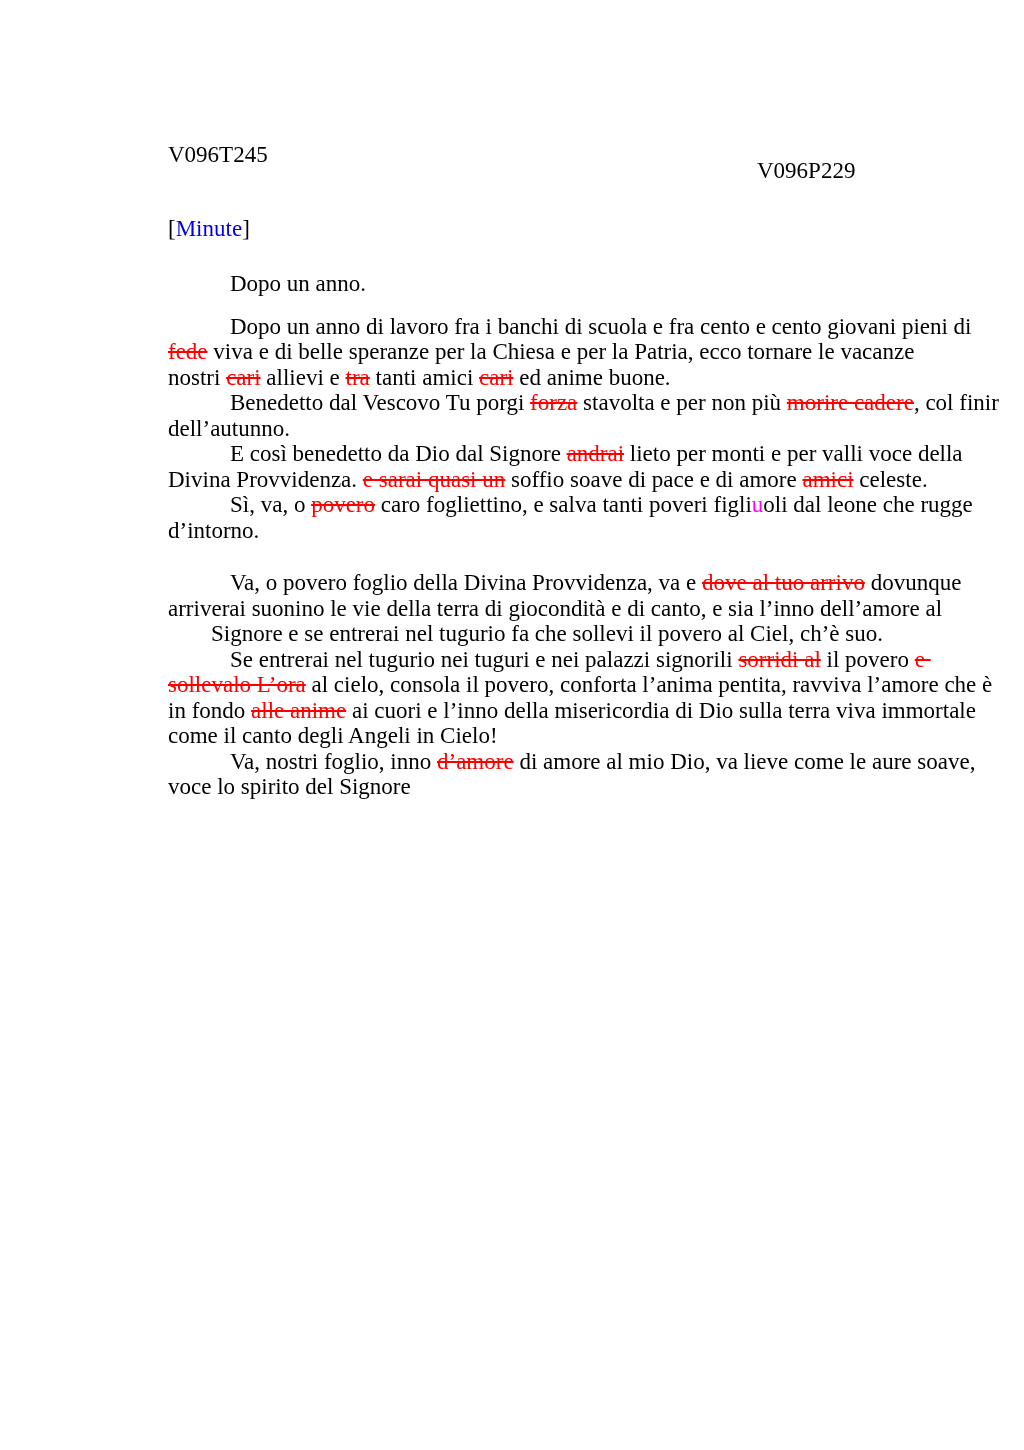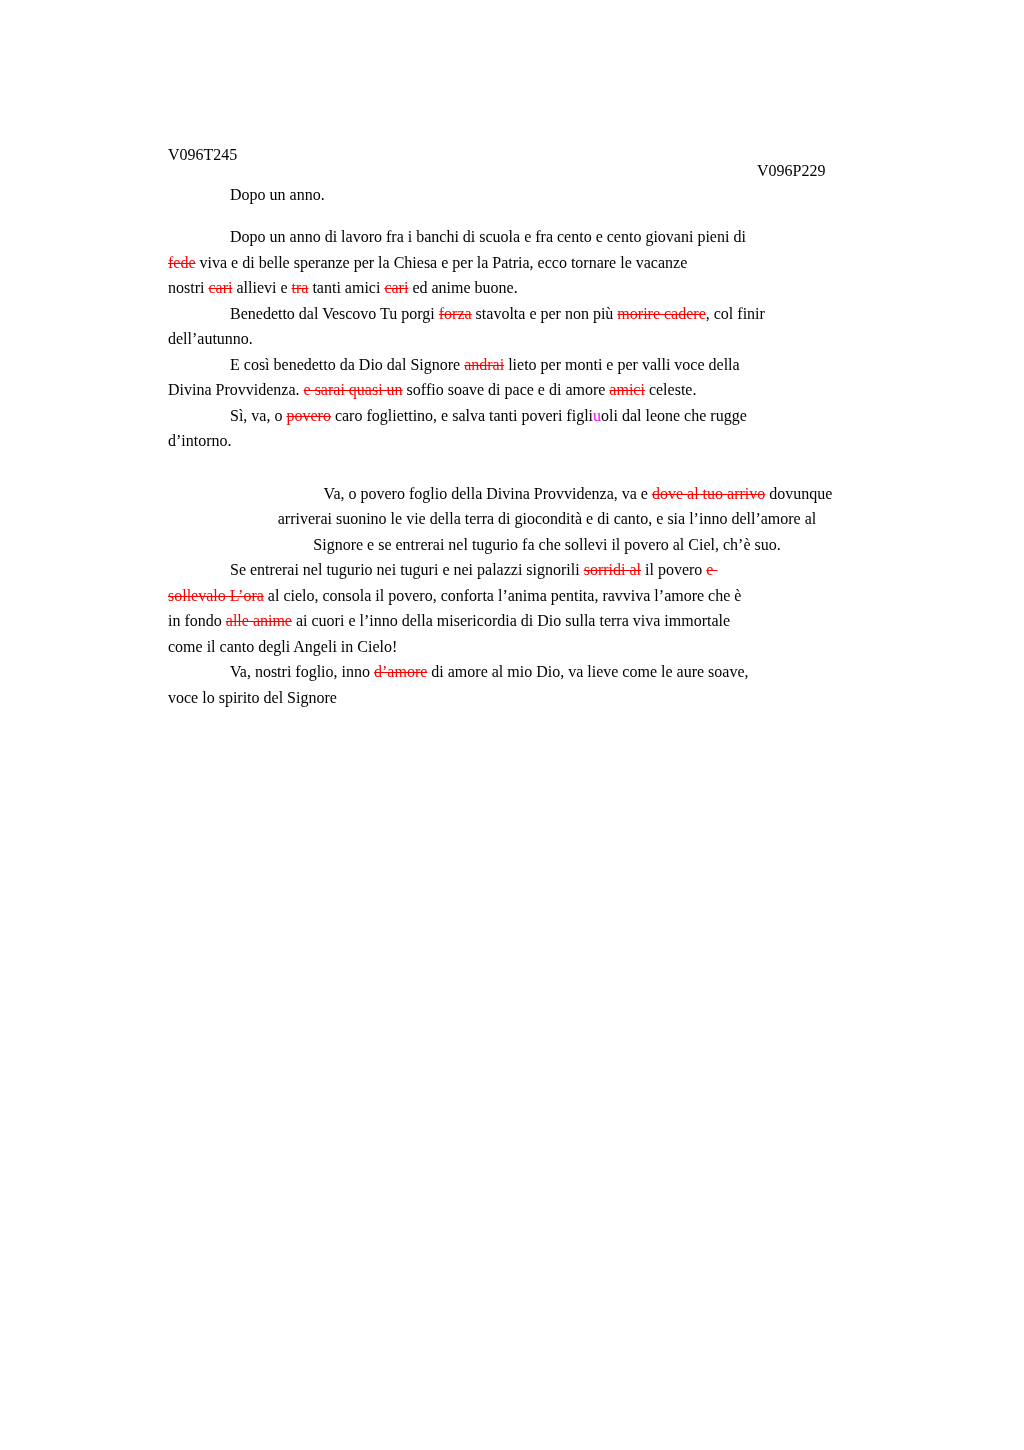--- a/index.html
+++ b/index.html
@@ -12,7 +12,7 @@
     padding: 142px 98px 6px 168px;
     overflow: hidden;
     font-family: "Liberation Serif", "DejaVu Serif", serif;
-    font-size: 16px;
+    font-size: 23px;
     line-height: 25.5px;
     color: #000000;
   }

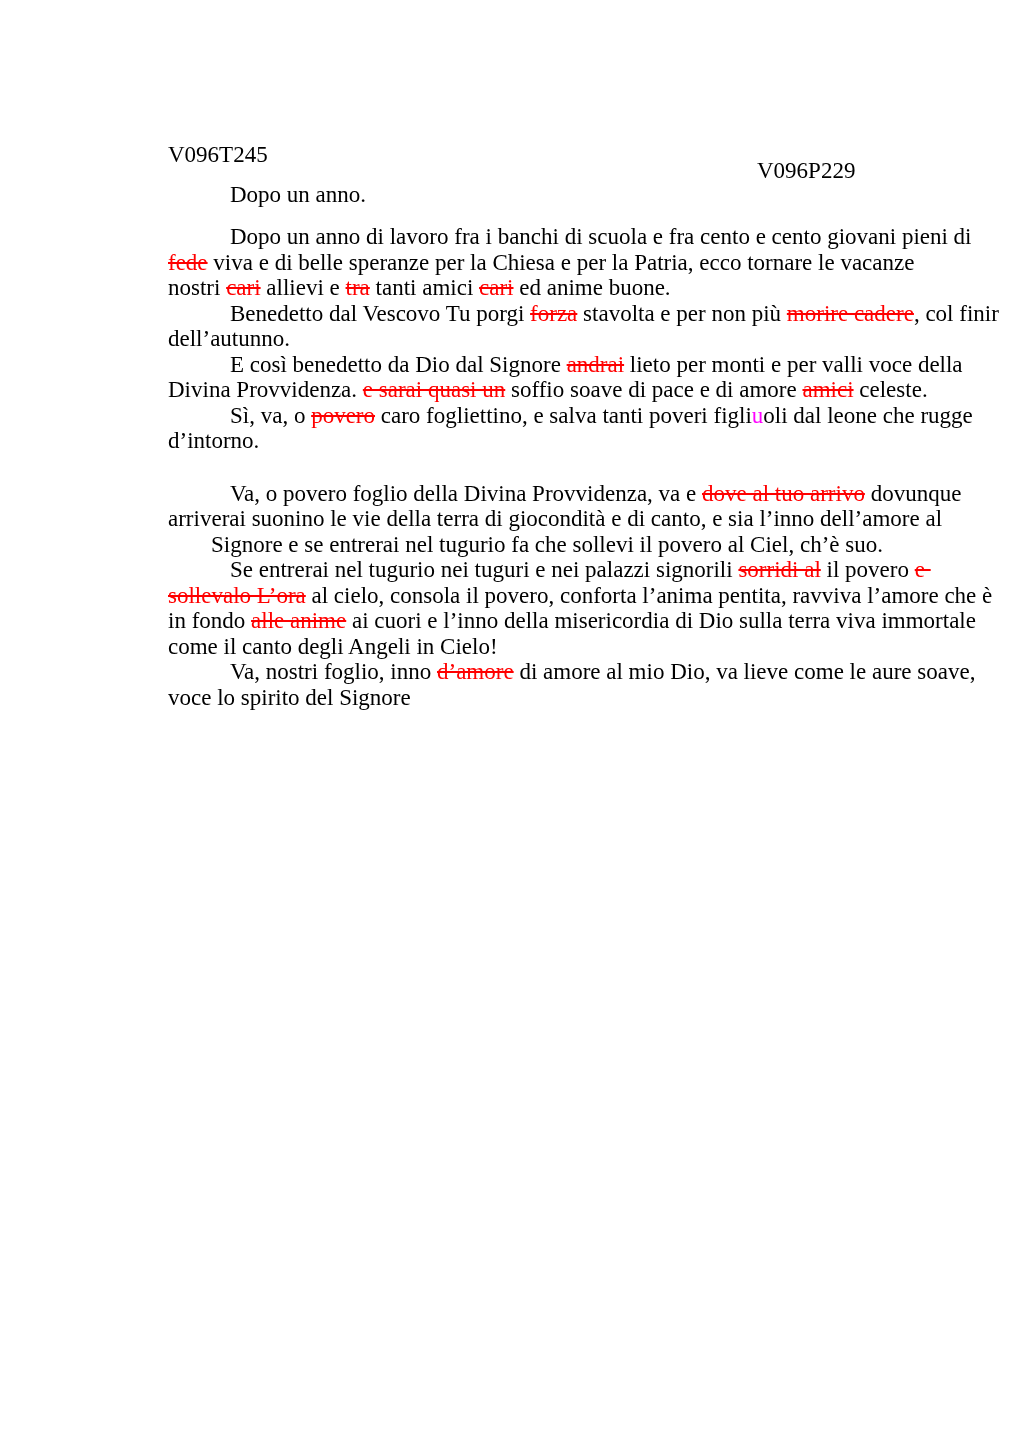--- a/index.html
+++ b/index.html
@@ -41,6 +41,9 @@
     <span class="code-right">V096P229</span>
   </div>
 
+  <div class="annotation-line">
+    <span>[</span><span class="annotation-label">Minute</span><span>]</span>
+  </div>
 
   <div class="doc-body">
       <div class="paragraph">

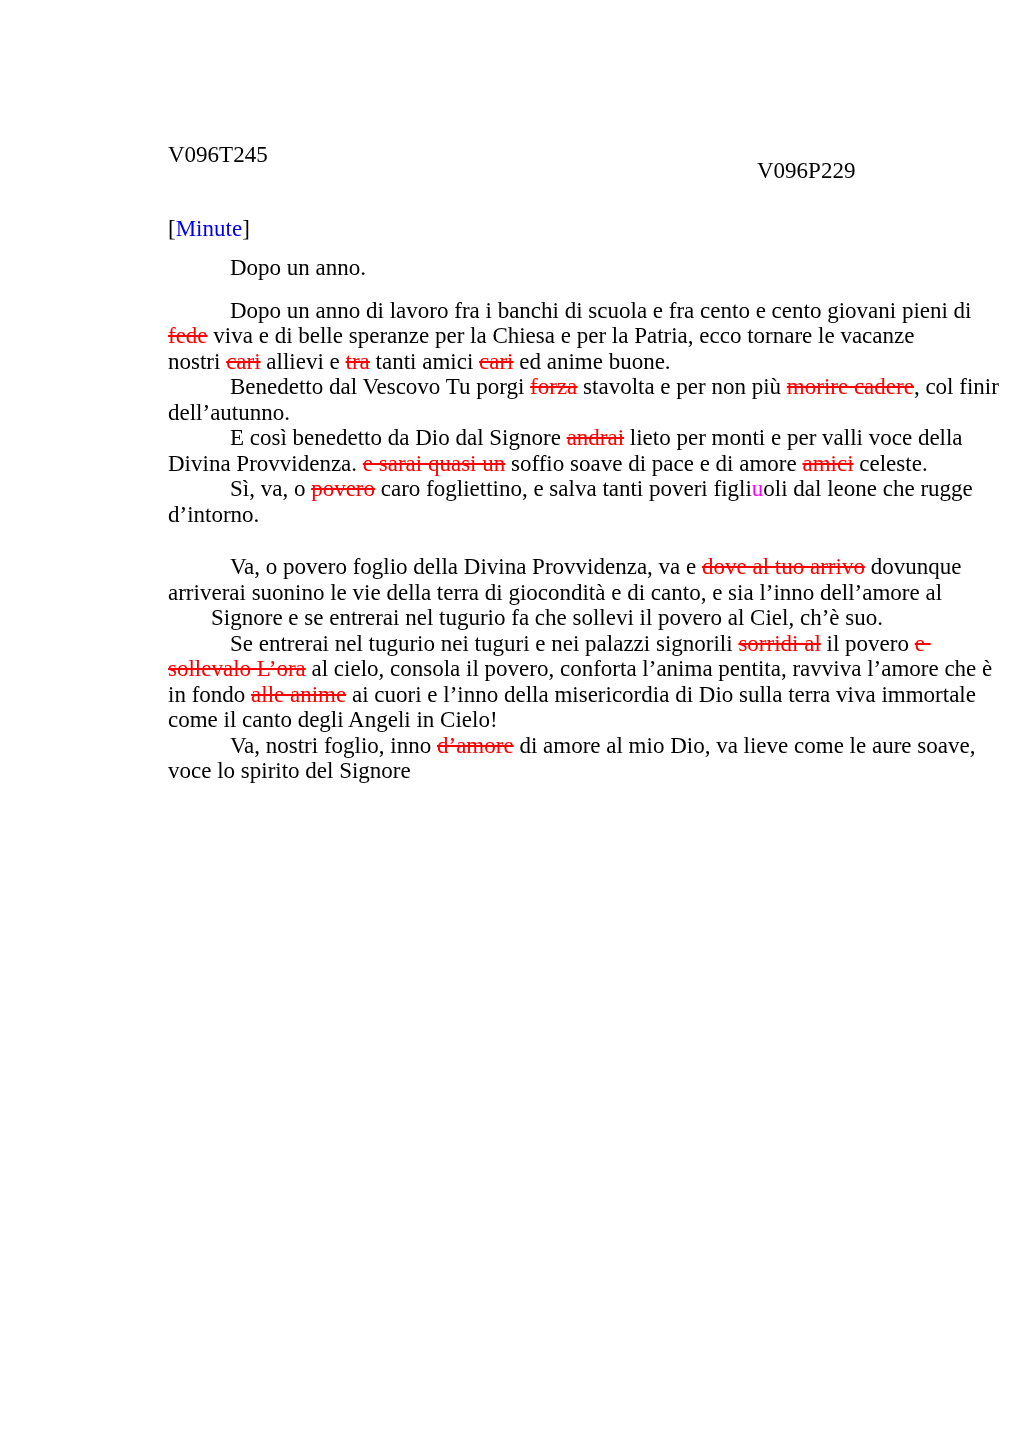--- a/index.html
+++ b/index.html
@@ -21,7 +21,7 @@
   .code-right { position: absolute; left: 589px; top: 16px; }
   .annotation-line { margin-top: 48px; }
   .annotation-label { color: var(--annotation-color, #0000ee); }
-  .doc-body { margin-top: 14px; }
+  .doc-body { margin-top: 30px; }
   .paragraph { margin: 0; }
   .paragraph:nth-child(2) { margin-top: 17px; }
   .paragraph:nth-child(6) { margin-top: 27px; text-align: center; }

